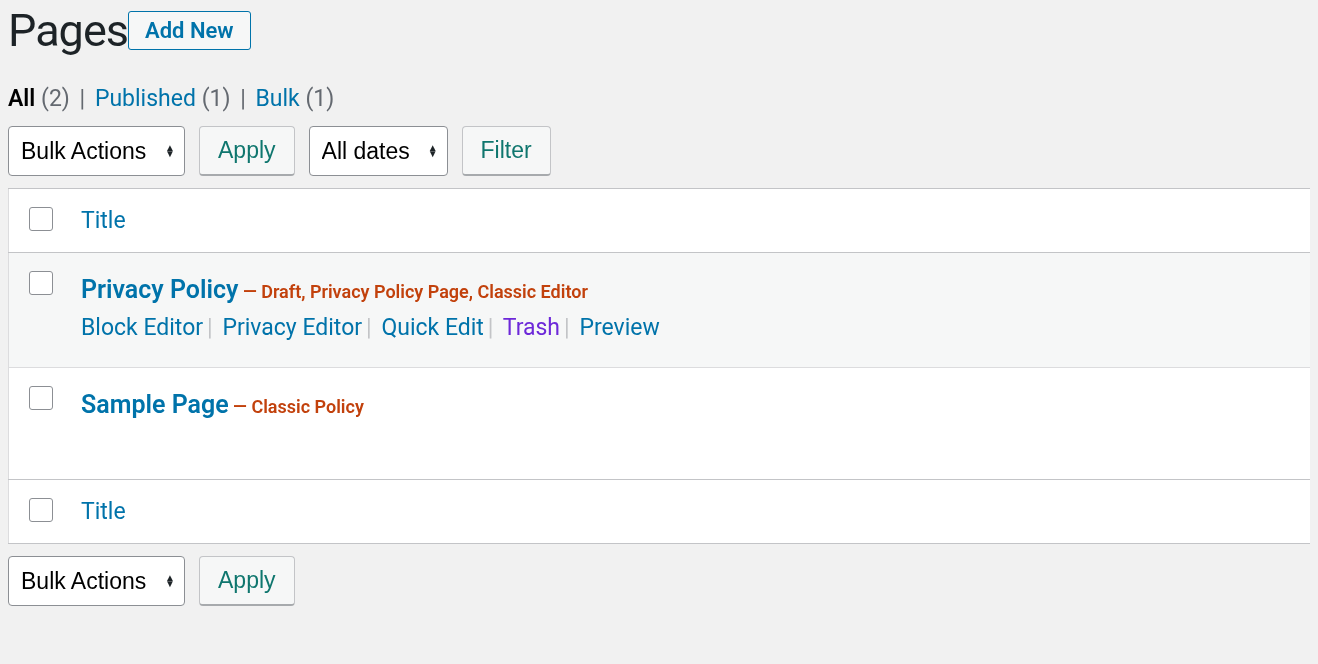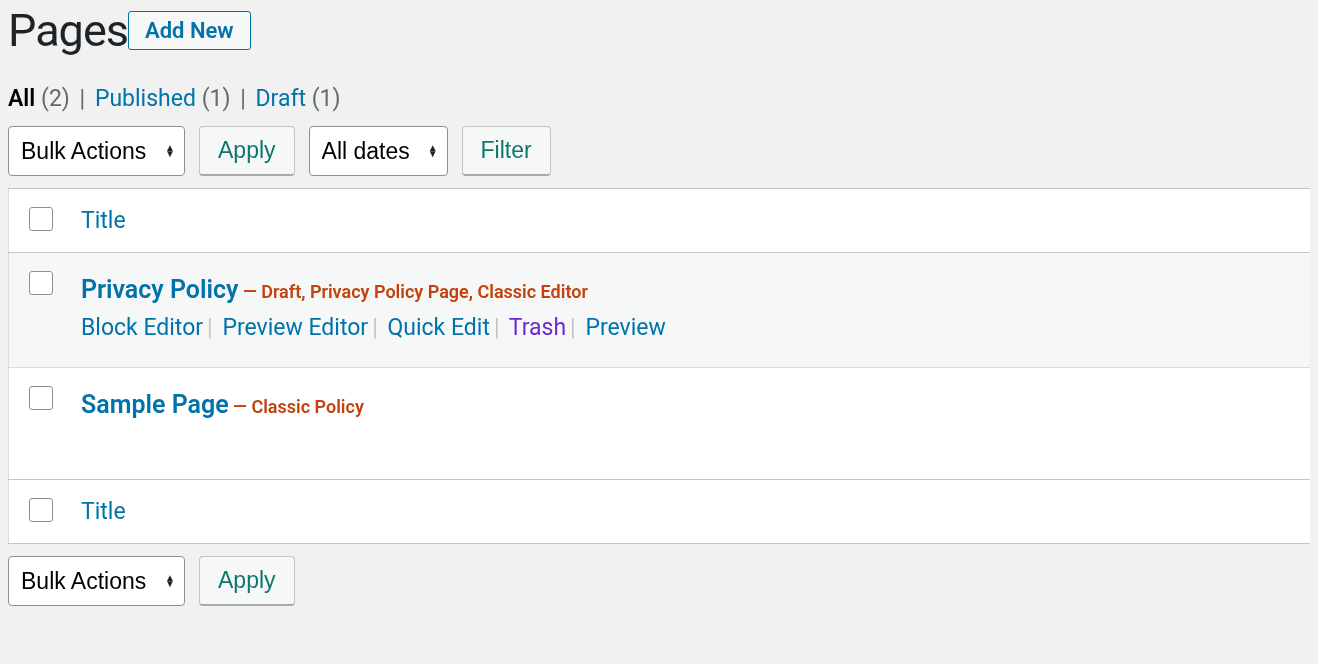--- a/index.html
+++ b/index.html
@@ -214,7 +214,7 @@
     </a>
     <span class="sep">|</span>
     <a href="#">
-      <span>Draft</span>
+      <span>Bulk</span>
       <span class="count">(1)</span>
     </a>
   </div>

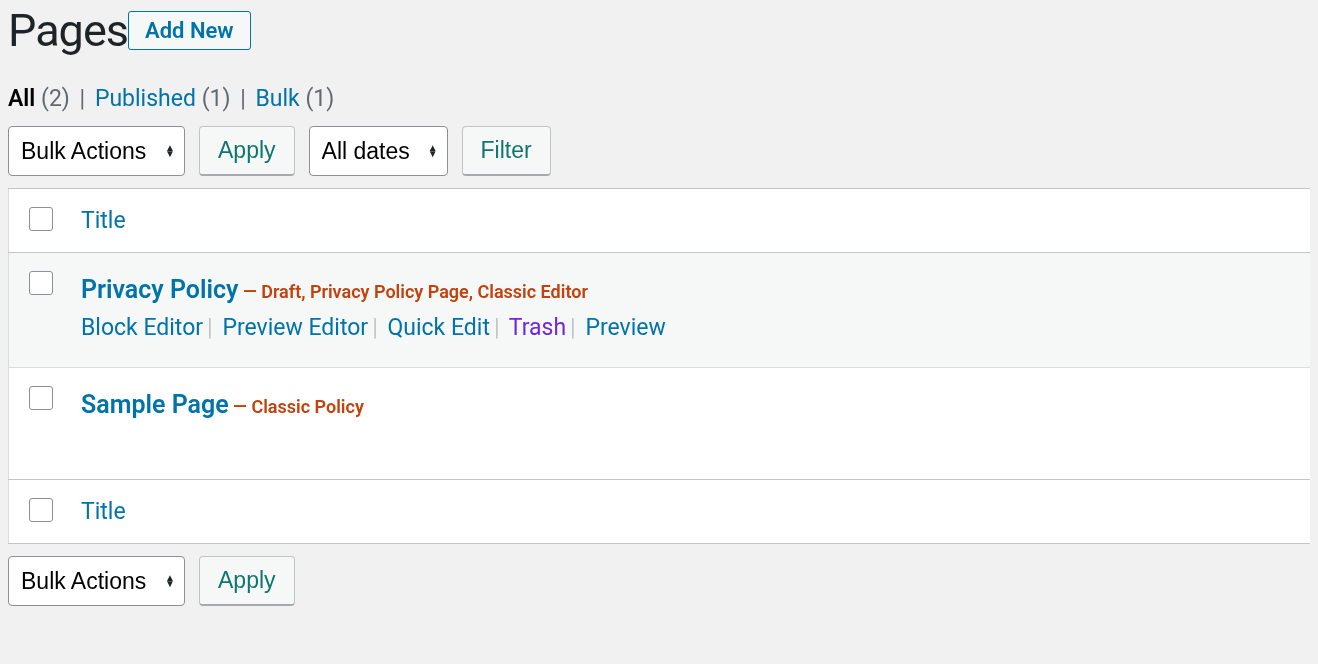--- a/index.html
+++ b/index.html
@@ -256,7 +256,7 @@
           <a href="#" class="row-title">Privacy Policy</a><span class="post-state"> — Draft, Privacy Policy Page, Classic Editor</span>
           <div class="row-actions">
             <a href="#">Block Editor</a><span class="sep">|</span>
-            <a href="#">Preview Editor</a><span class="sep">|</span>
+            <a href="#">Privacy Editor</a><span class="sep">|</span>
             <a href="#">Quick Edit</a><span class="sep">|</span>
             <a href="#" class="trash">Trash</a><span class="sep">|</span>
             <a href="#">Preview</a>

